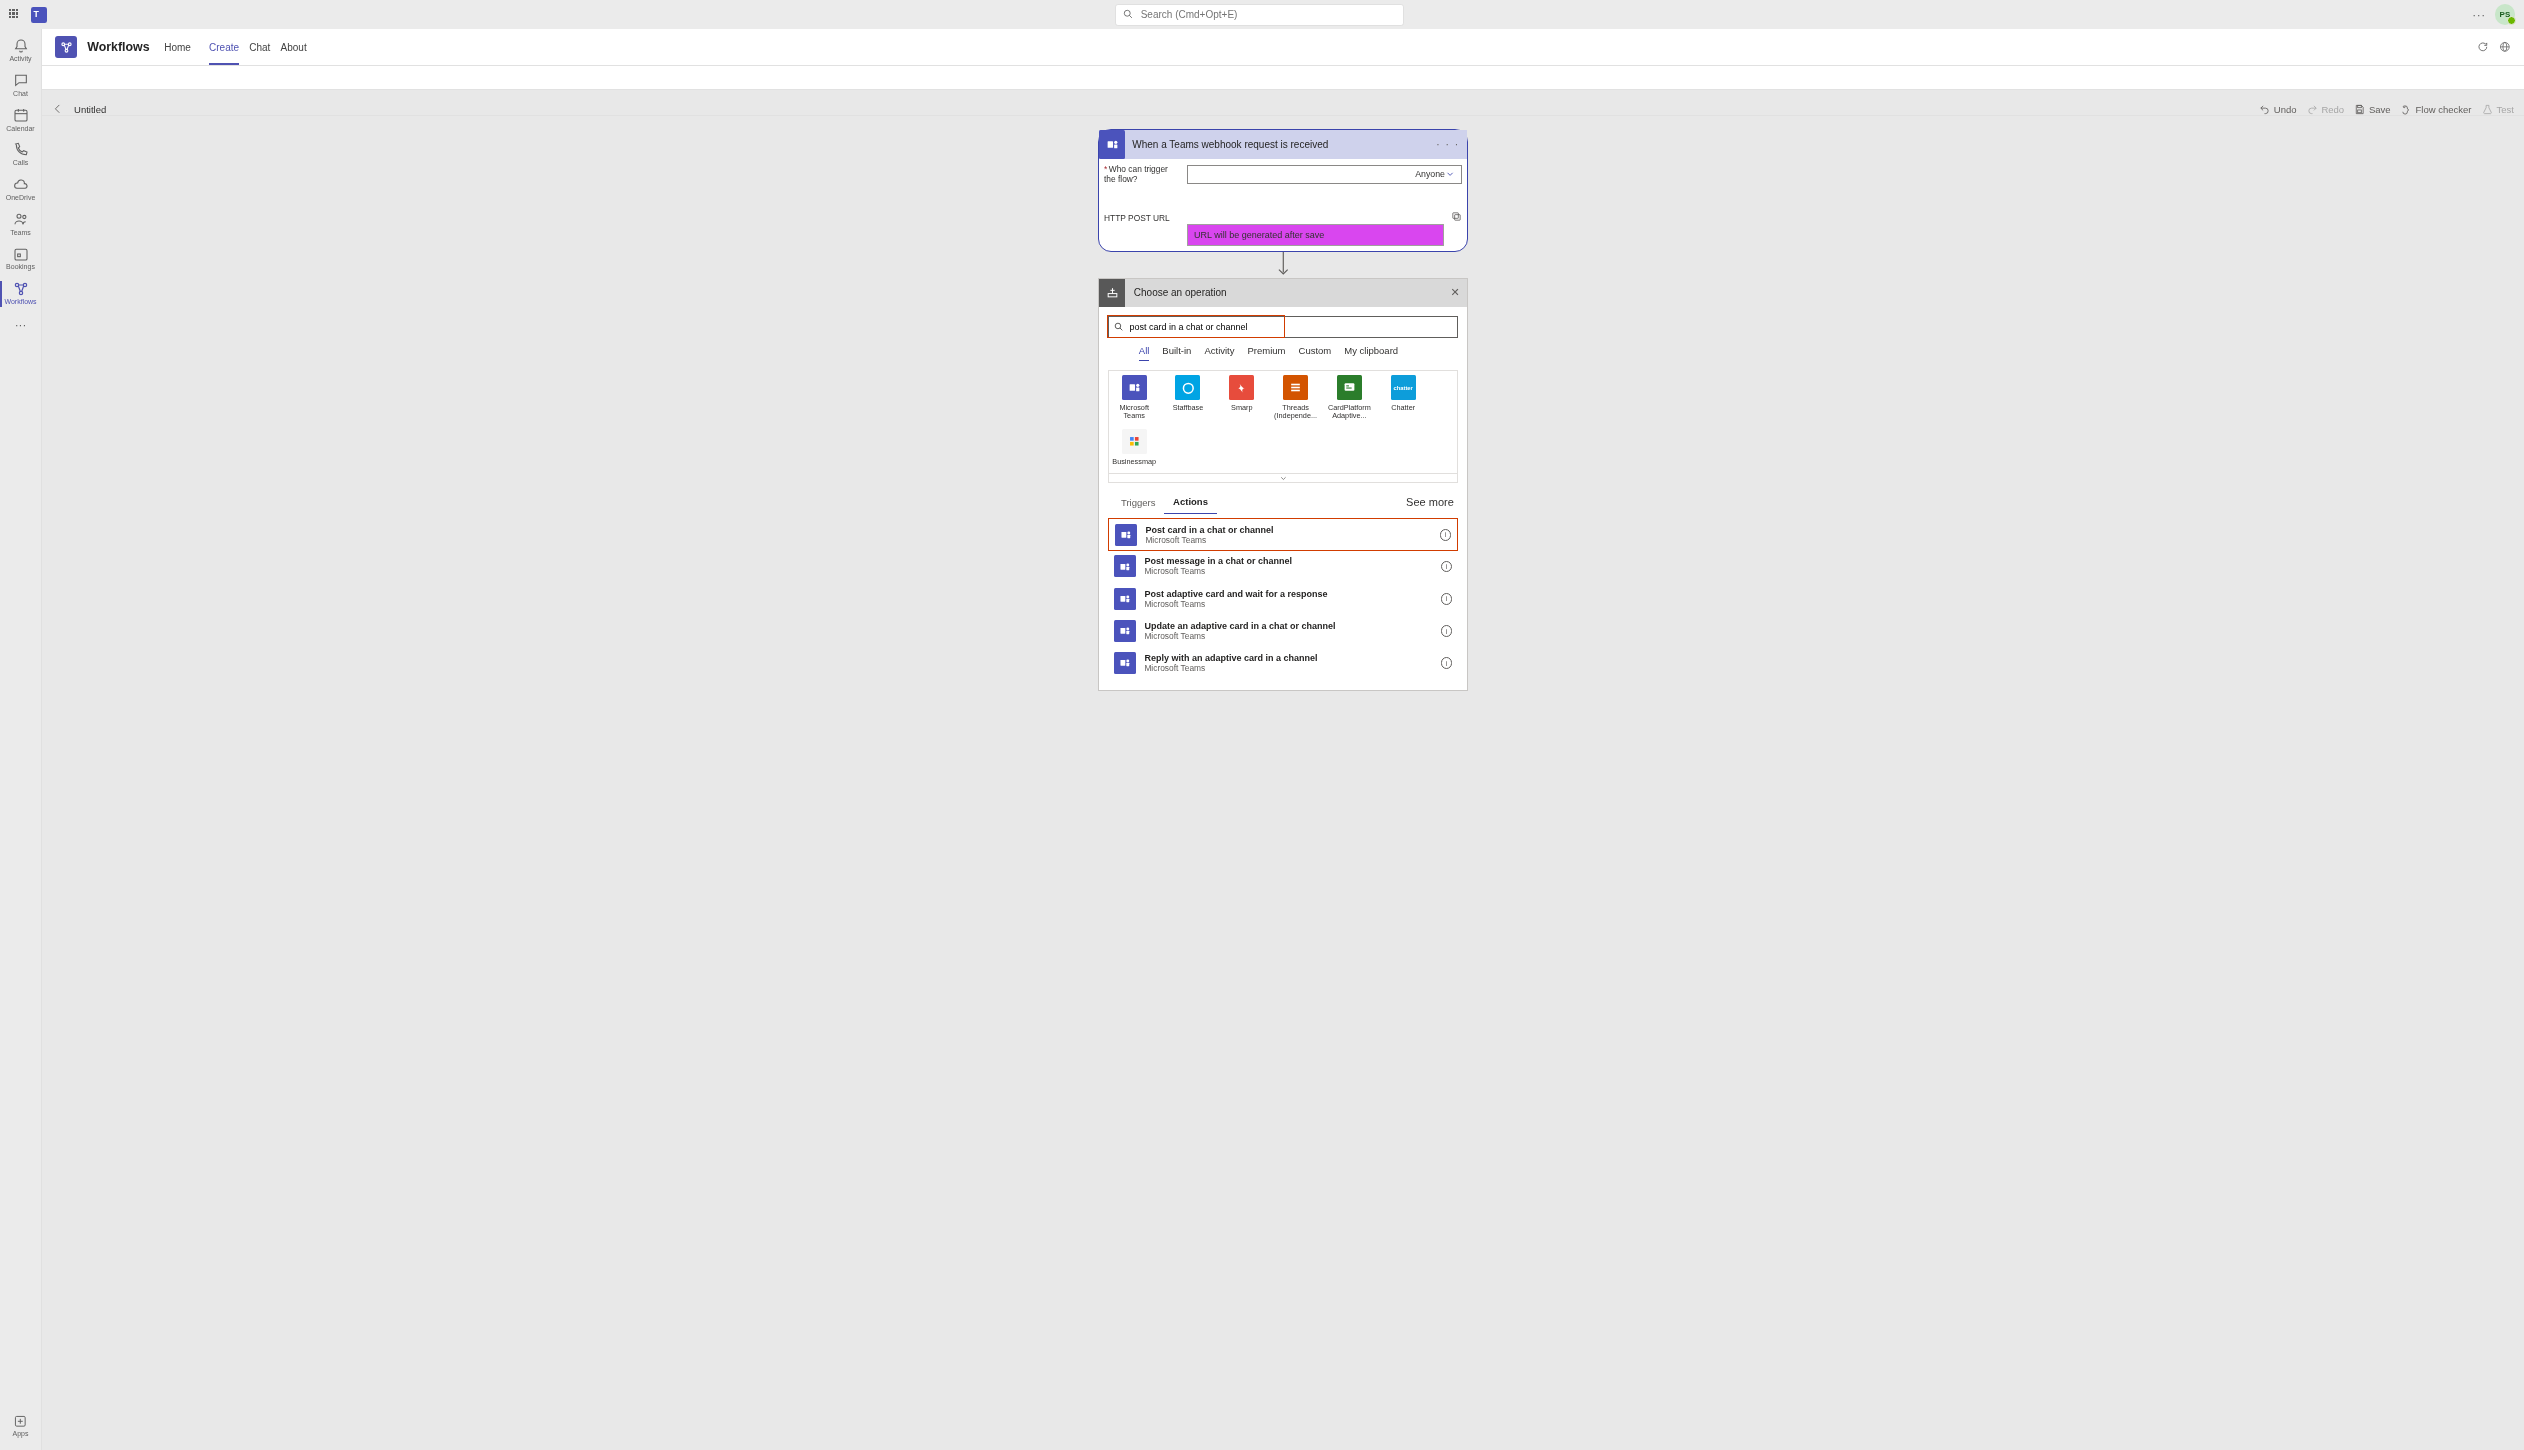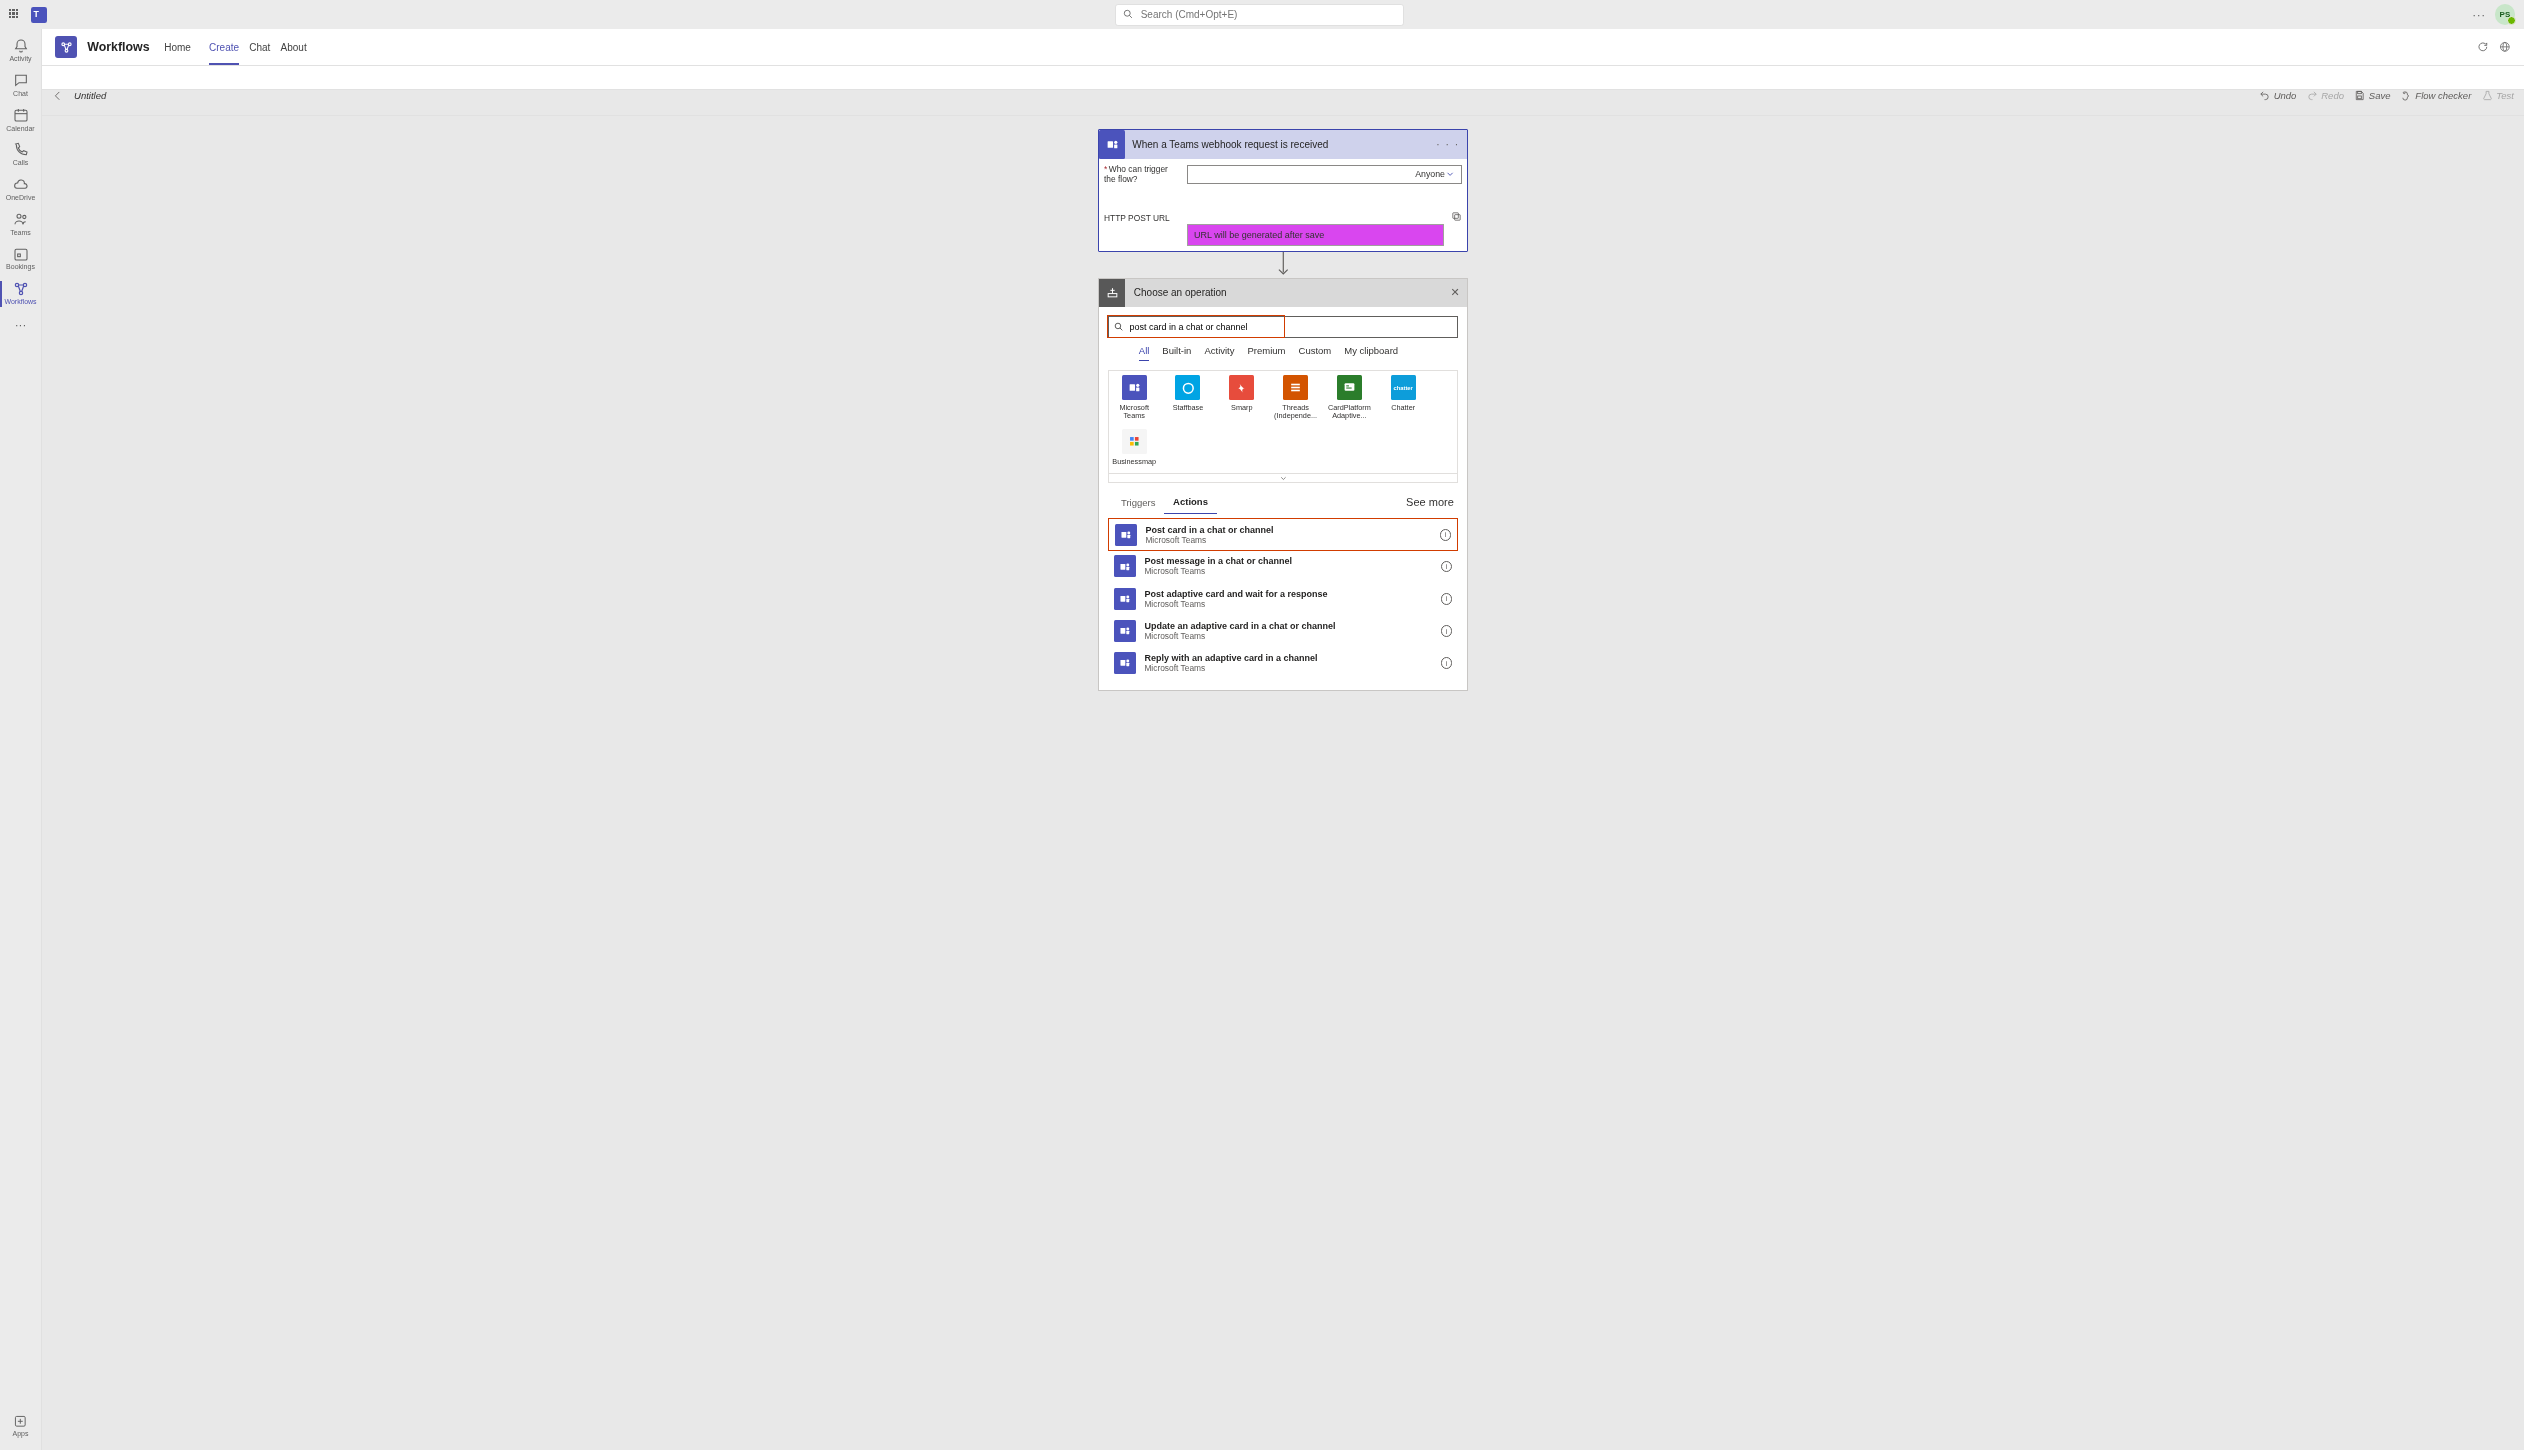--- a/index.html
+++ b/index.html
@@ -53,7 +53,7 @@
 .spacer-row { height: 24px; background:#fff; border-bottom: 0.7px solid #e1e1e1; }
 
 
-.toolbar { height: 26px; background: #e8e8e8; display: flex; align-items: flex-start; padding: 0 10.2px; gap: 10.2px; color: #605e5c; border-bottom:0.7px solid #e1e1e1;font-style:italic; }
+.toolbar { height: 26px; background: #e8e8e8; display: flex; align-items: flex-end; padding: 0 10.2px; gap: 10.2px; color: #605e5c; border-bottom:0.7px solid #e1e1e1; }
 .toolbar-left { display:flex; align-items:center; gap:10.2px; }
 .toolbar-title { font-size: 9.5px; color: #323130; }
 .toolbar-right { margin-left:auto; display:flex; gap:10.2px; }

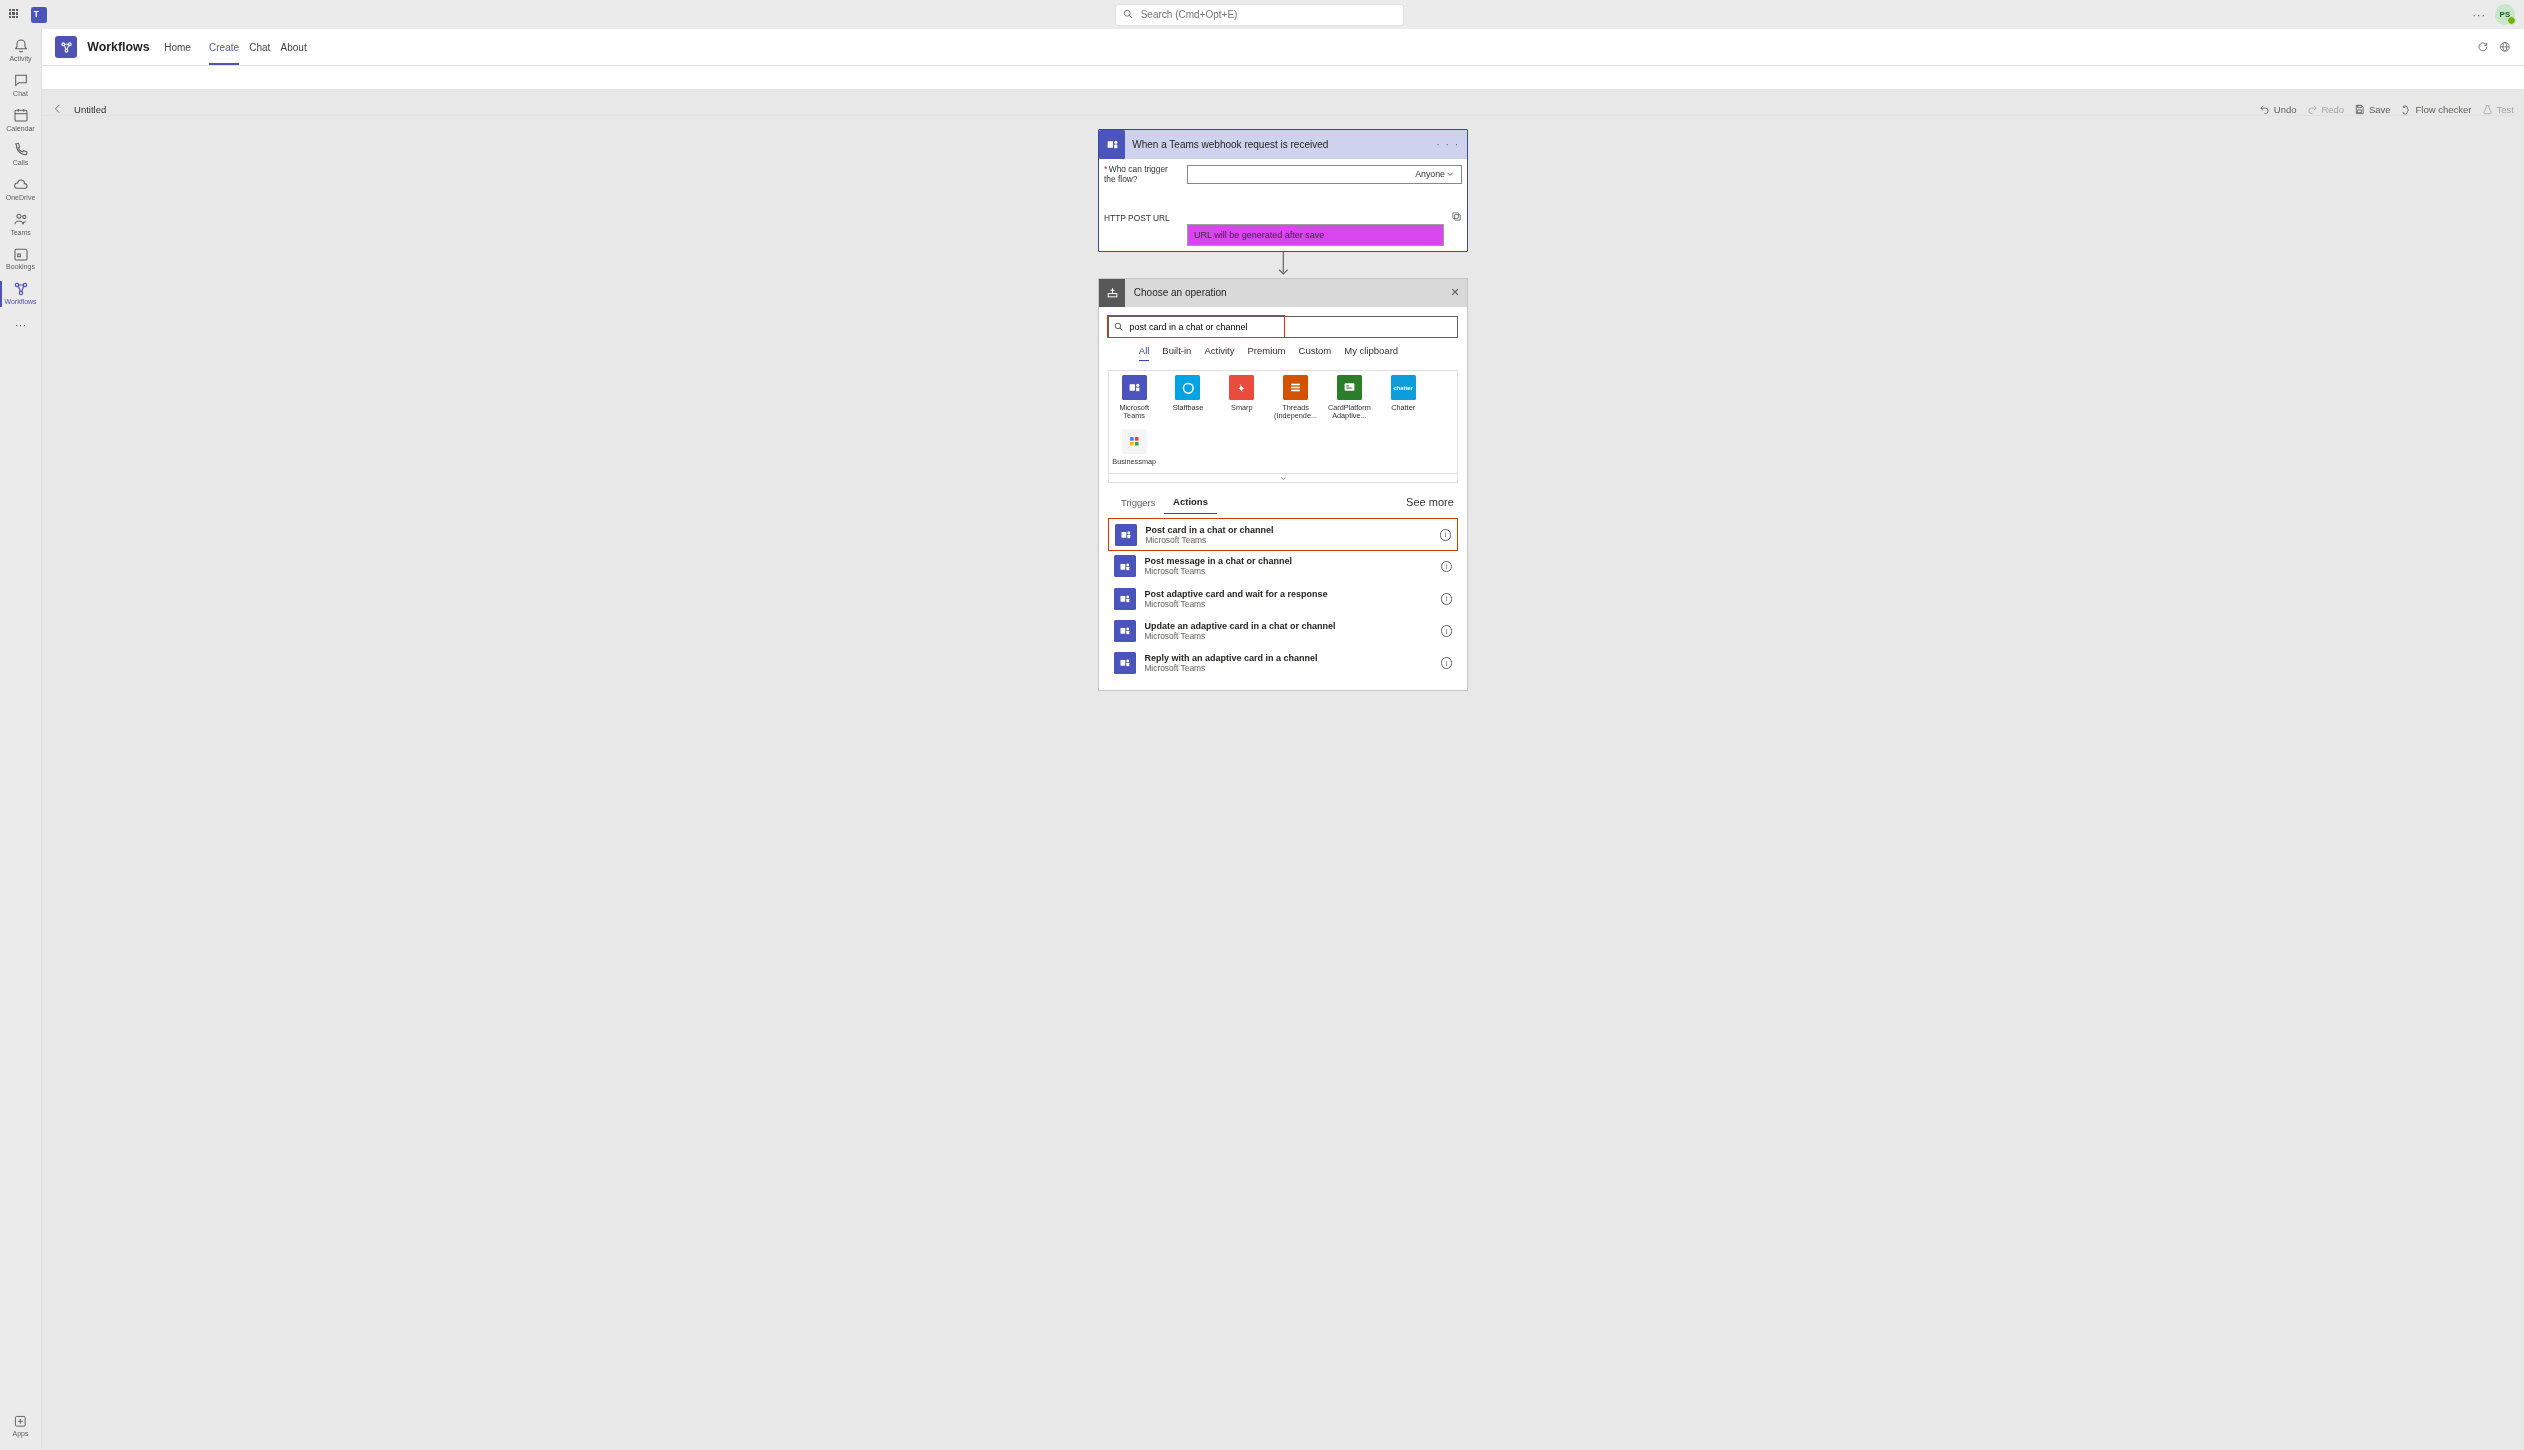--- a/index.html
+++ b/index.html
@@ -62,7 +62,7 @@
 
 
 .canvas { flex:1; background:#e8e8e8; overflow:auto; display:flex; flex-direction:column; align-items:center; padding-top:13px; }
-.card { width: 370px; background:#fff; border: 1.5px solid #3b44ac; border-radius:1px; }
+.card { width: 370px; background:#fff; border: 1.5px solid #3b44ac; border-radius:13px; }
 .card-header { height: 29px; background: #cfd2ec; display:flex; align-items:center; padding: 0 7.3px; gap: 8.8px; }
 .card-header-icon { width: 20.5px; height: 20.5px; background: #4b53bc; border-radius:1.5px; display:flex; align-items:center; justify-content:center; margin-left:-7.3px; margin-right:-1.5px; width:26px; height:29px; }
 .card-header-title { font-size: 10px; color: #201f1e; flex:1; }

